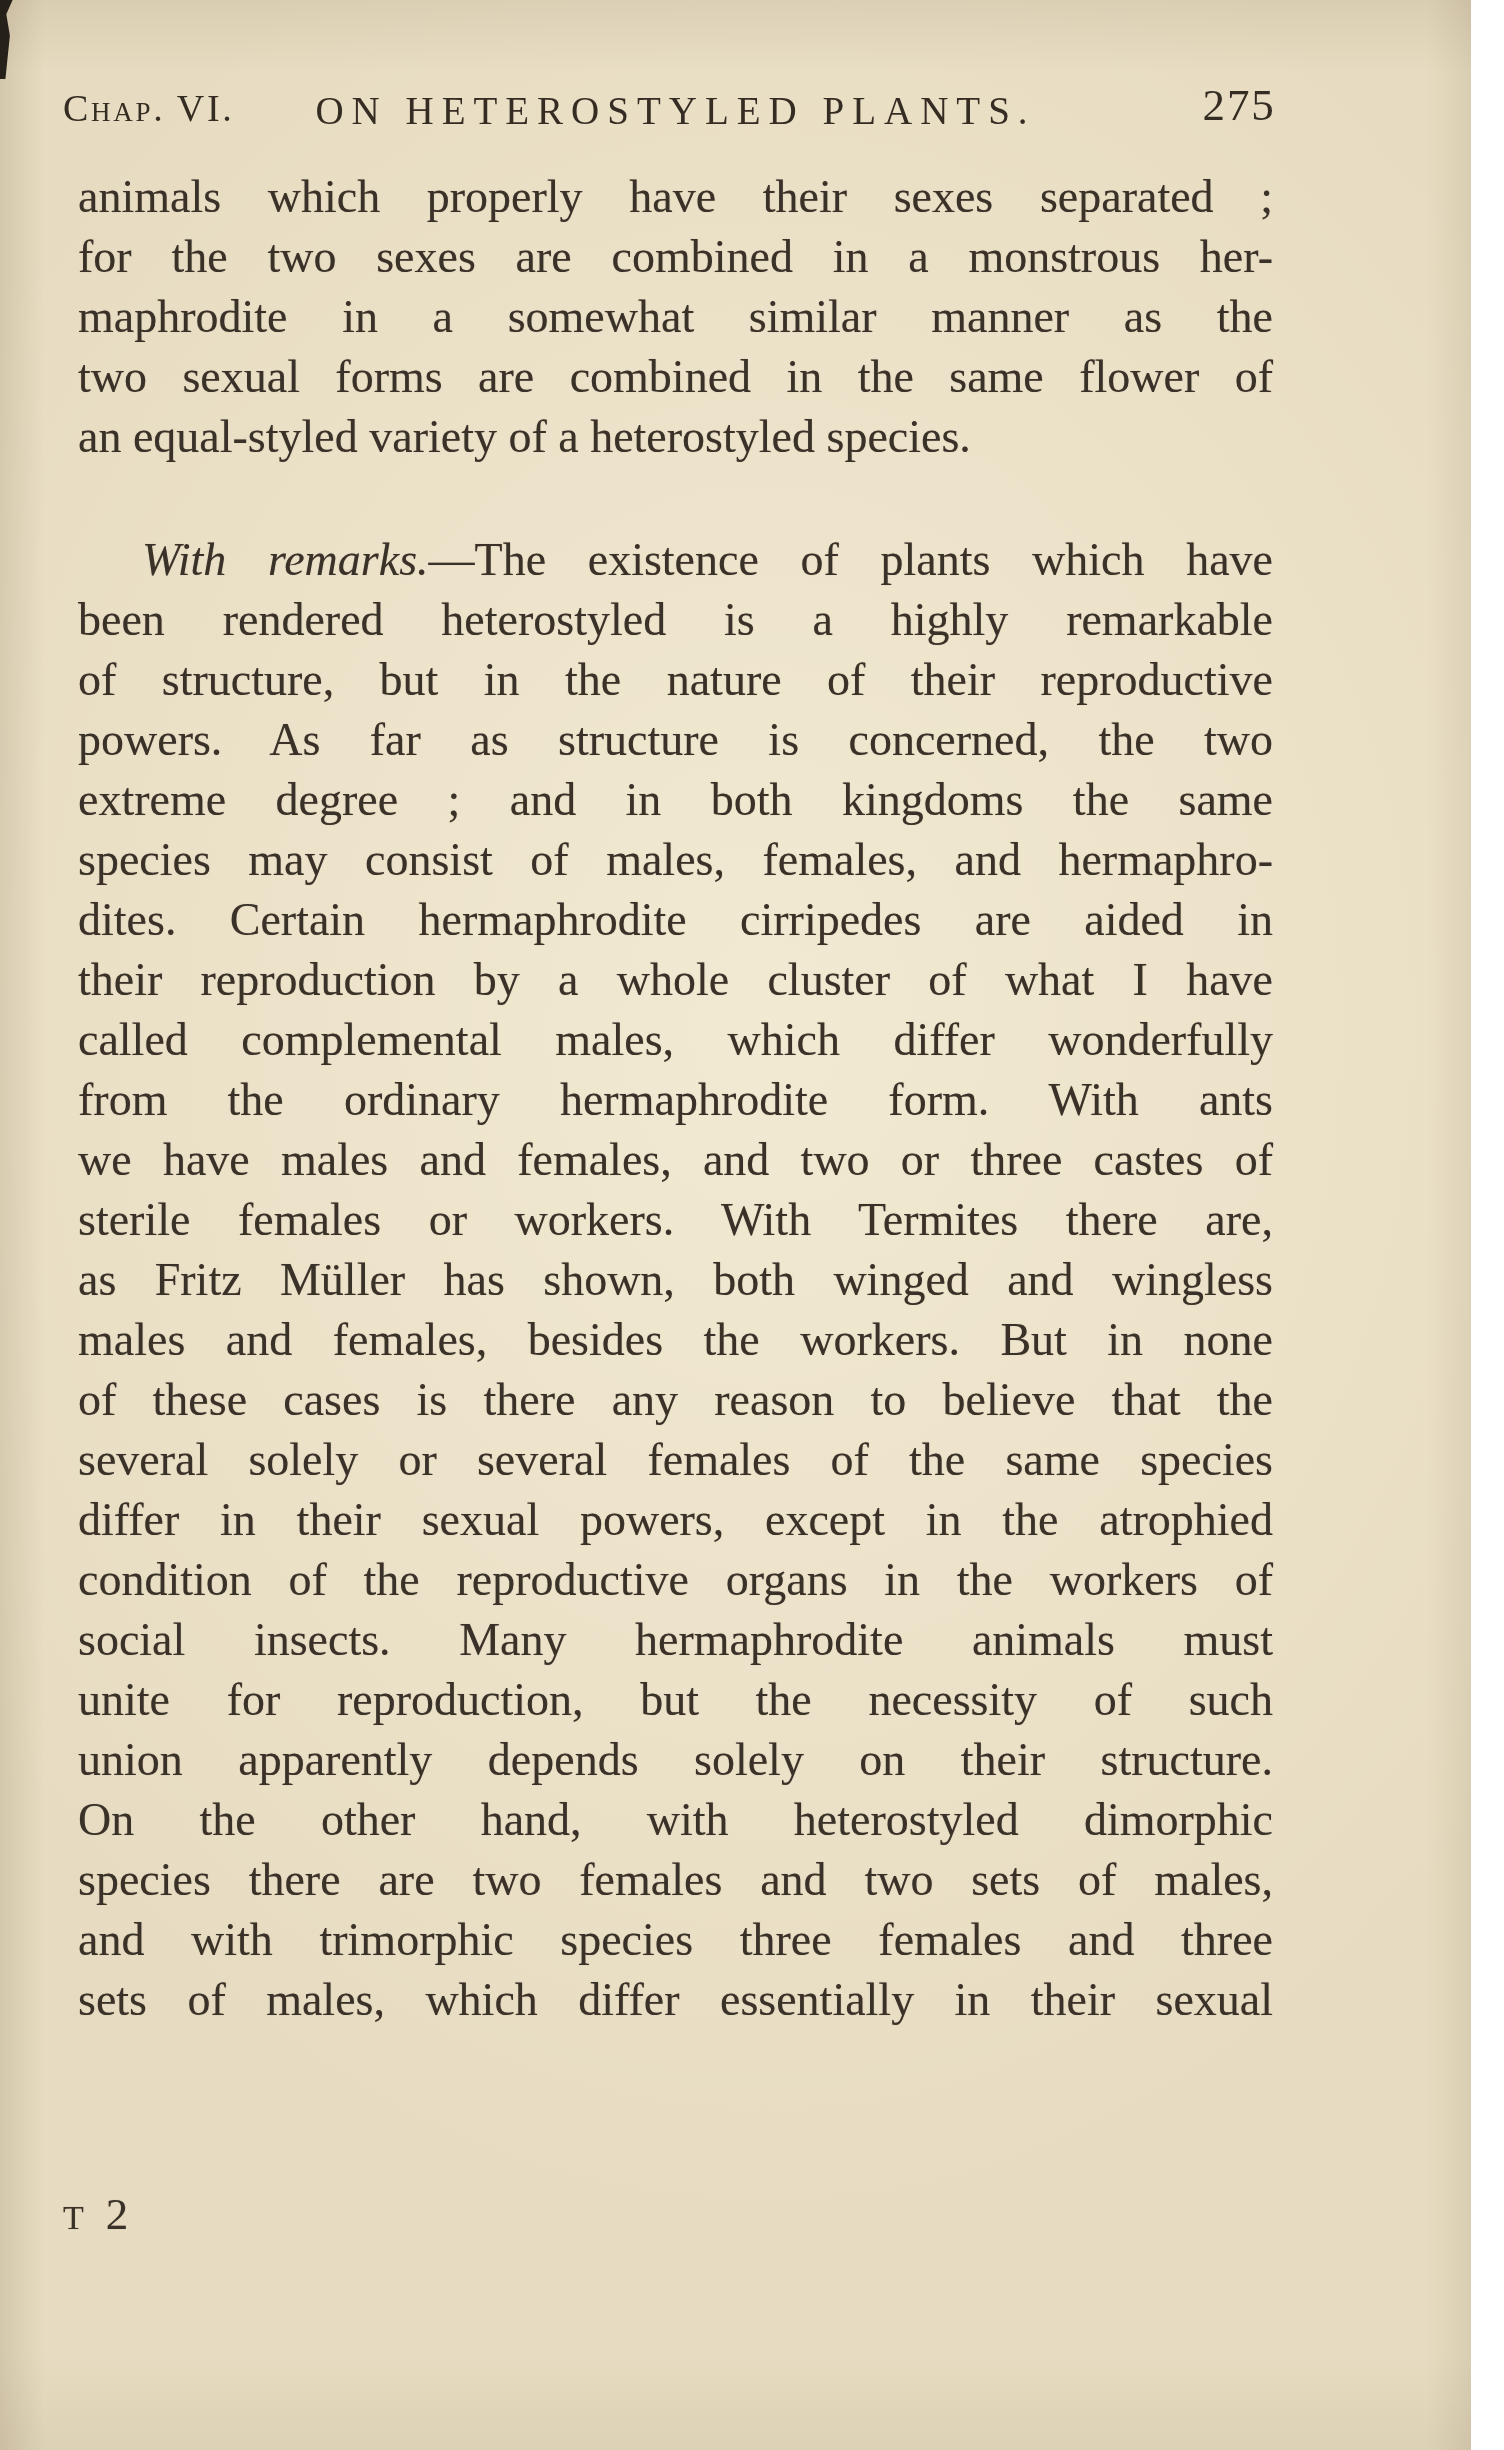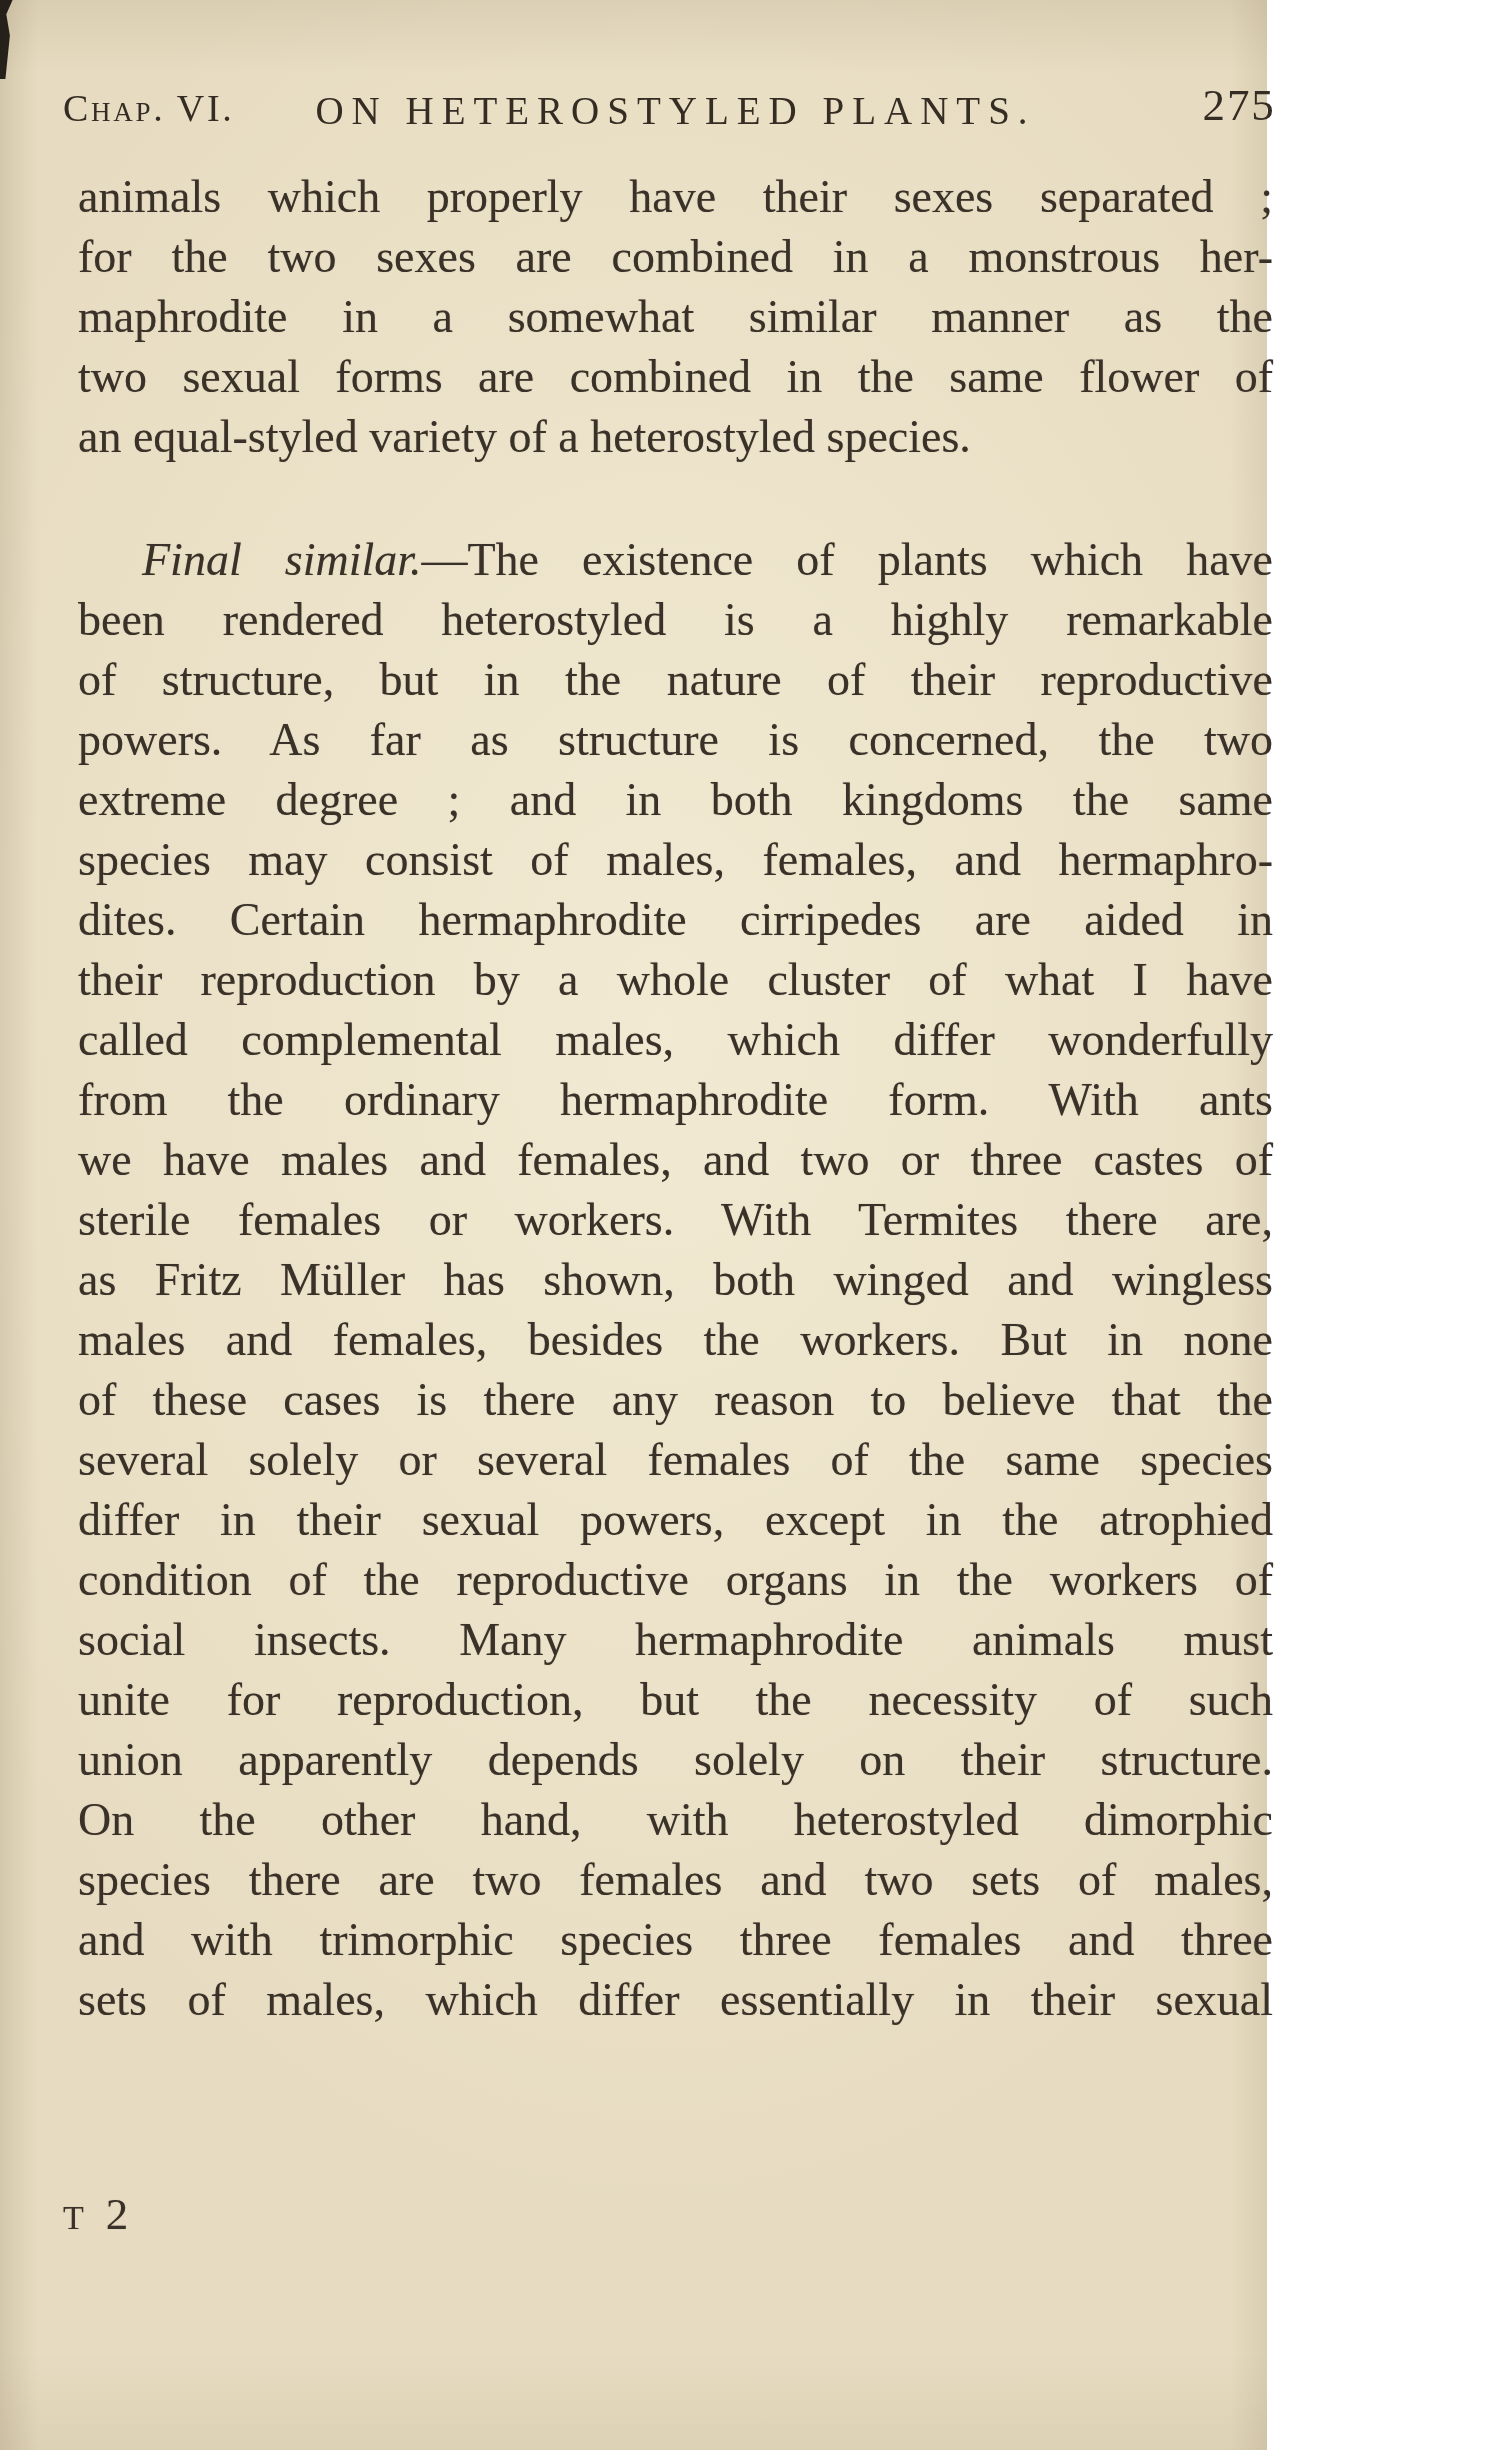--- a/index.html
+++ b/index.html
@@ -10,7 +10,7 @@
   }
   .page {
     position: relative;
-    width: 1267px; height: 2450px;
+    width: 1471px; height: 2450px;
     background-color: #e7dcc1;
     background-image:
       radial-gradient(120% 90% at 52% 42%, rgba(255,250,232,0.45) 0%, rgba(255,250,232,0.0) 55%),

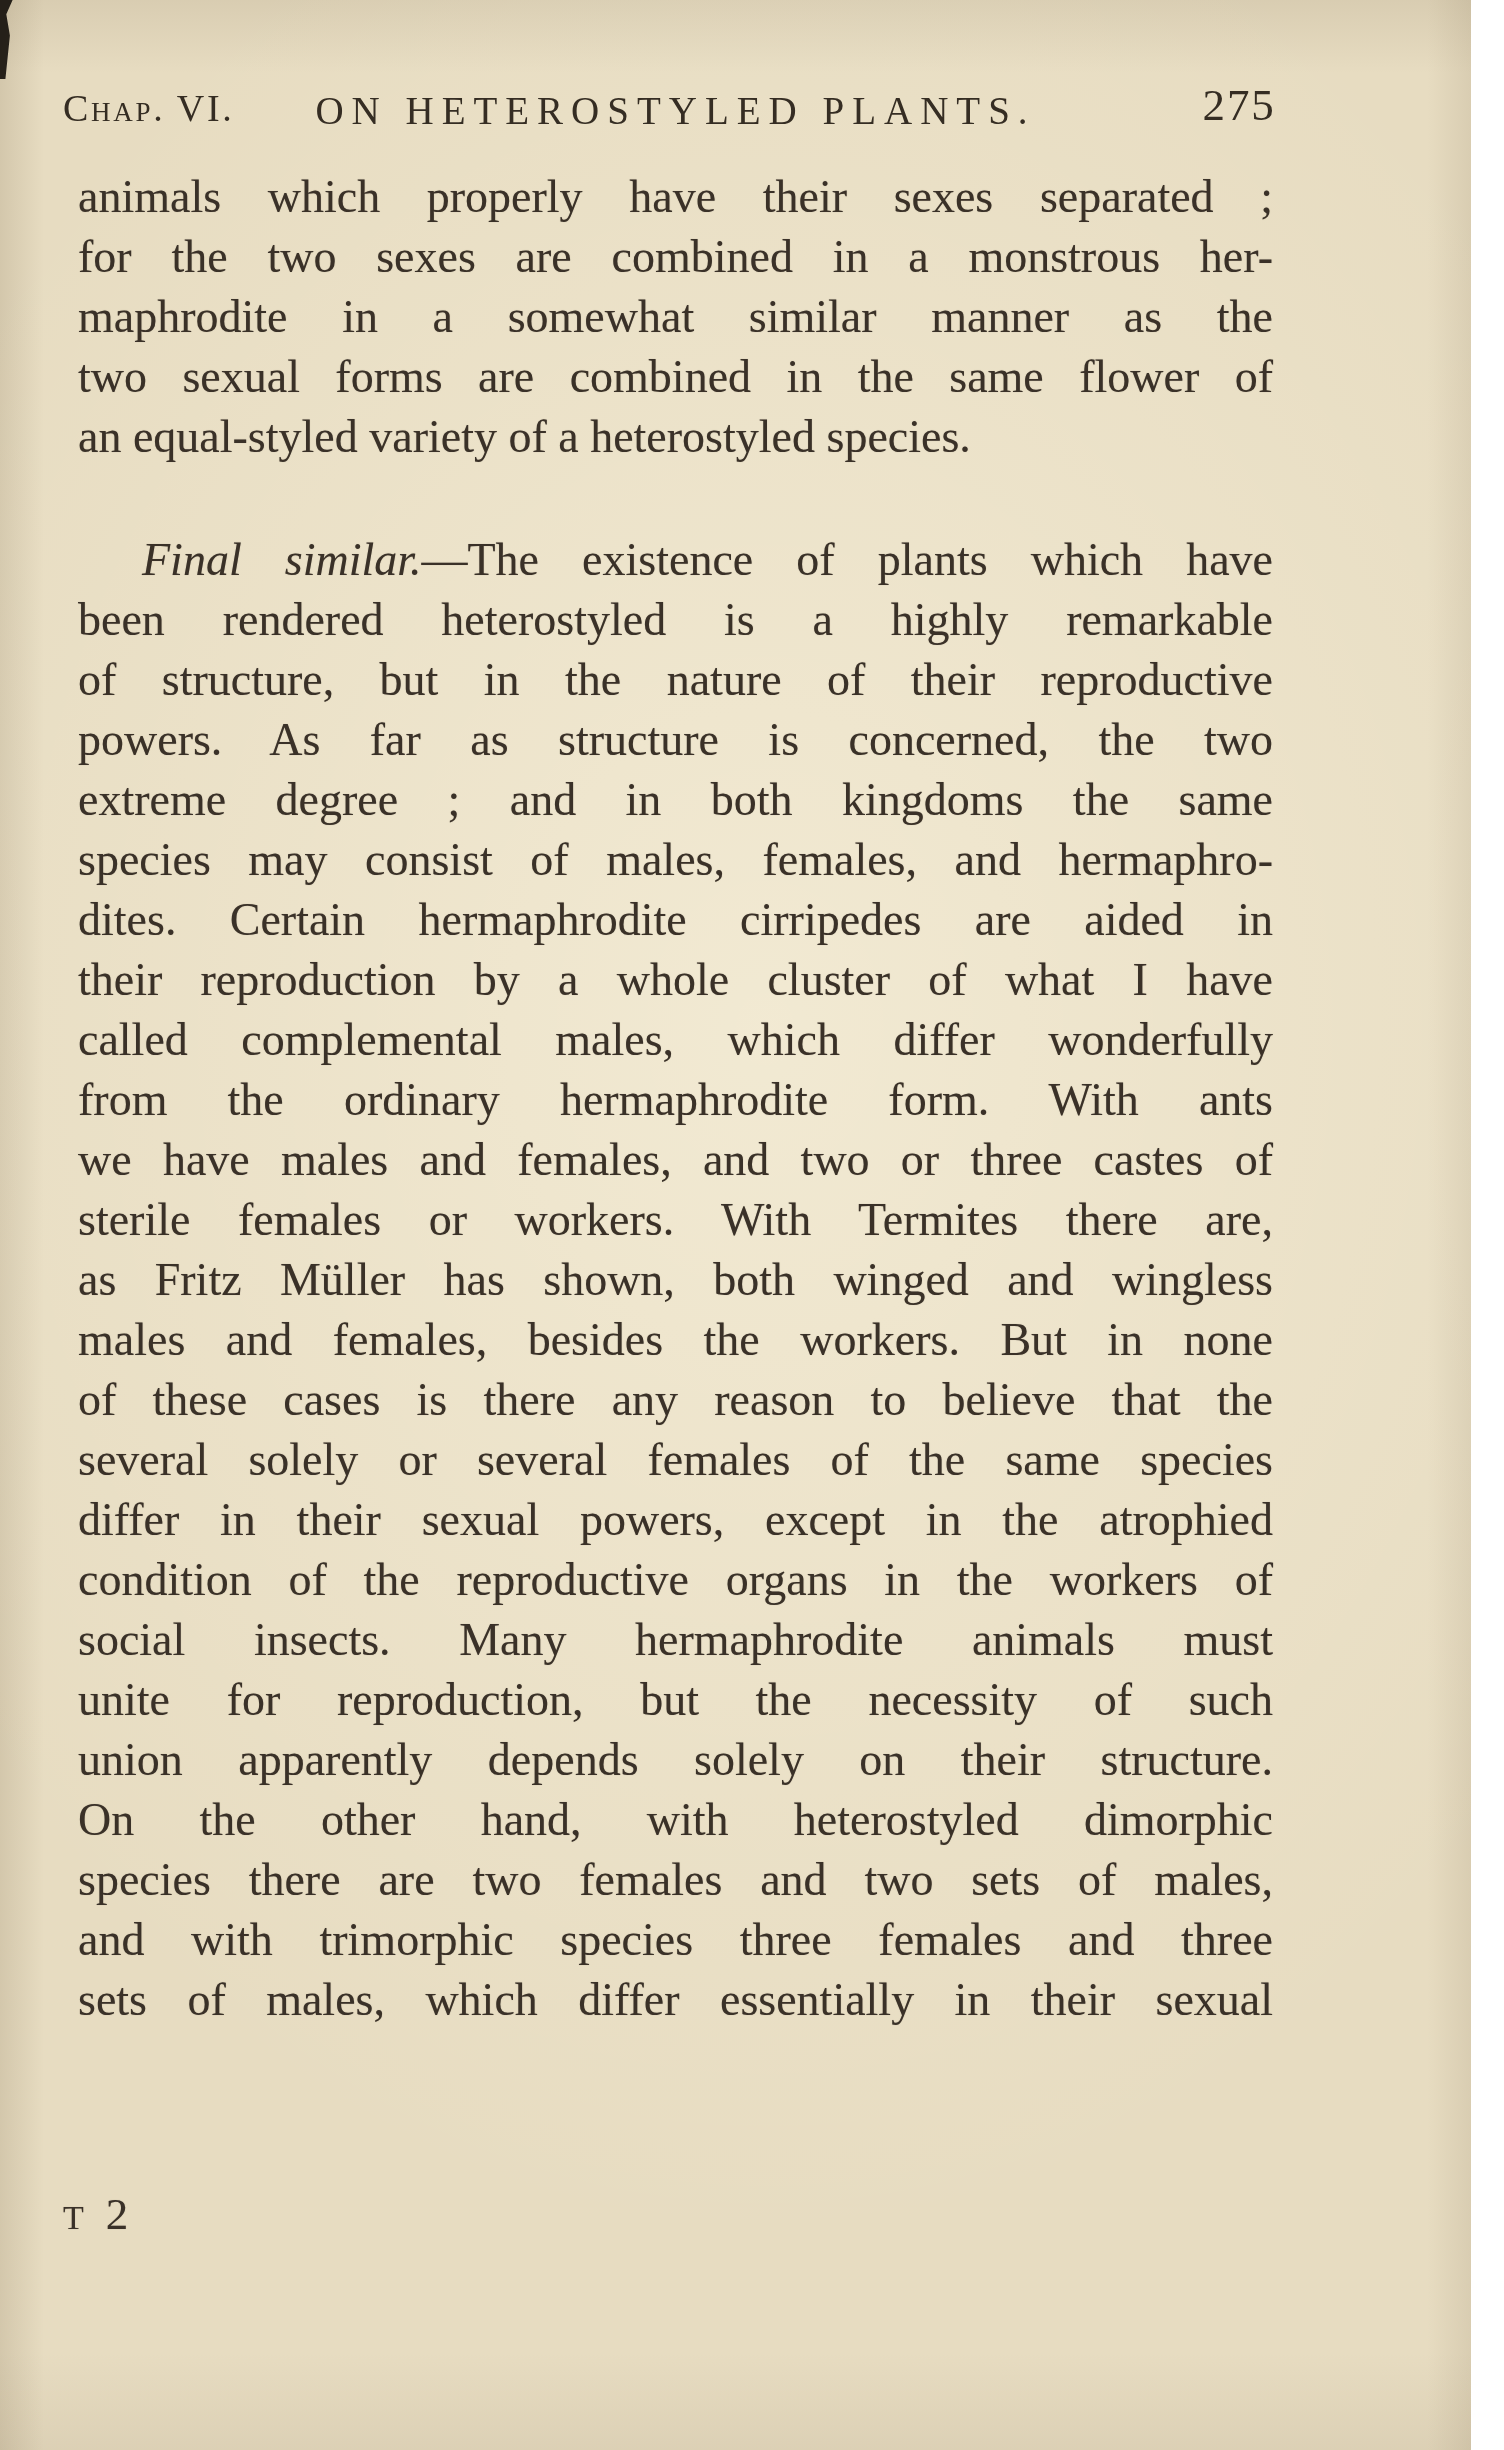--- a/index.html
+++ b/index.html
@@ -94,7 +94,7 @@
         <div class="line no-justify">an equal-styled variety of a heterostyled species.</div>
       </div>
       <div class="para">
-        <div class="line indent"><em>Final similar.</em>—The existence of plants which have</div>
+        <div class="line indent"><em>With remarks.</em>—The existence of plants which have</div>
         <div class="line">been rendered heterostyled is a highly remarkable</div>
         <div class="line">of structure, but in the nature of their reproductive</div>
         <div class="line">powers.  As far as structure is concerned, the two</div>

